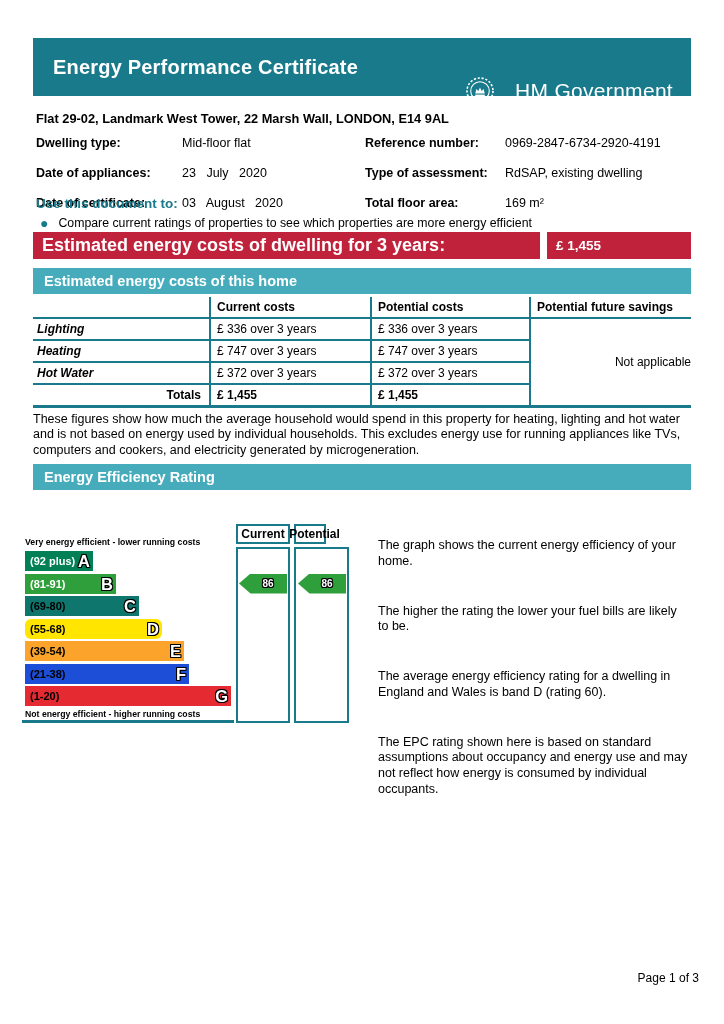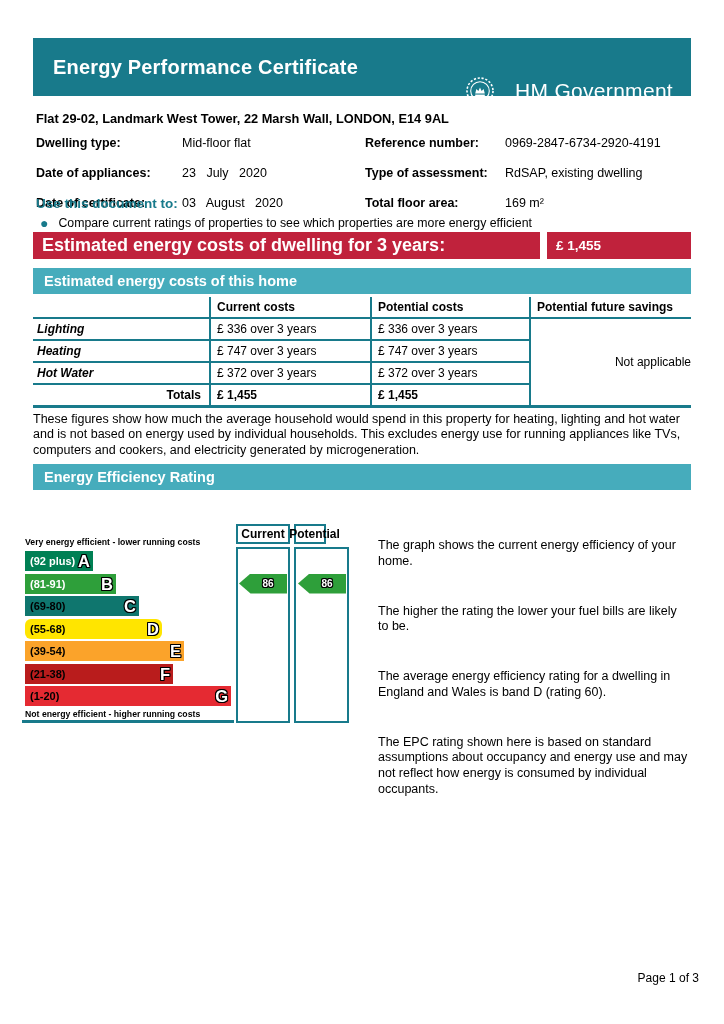--- a/index.html
+++ b/index.html
@@ -213,7 +213,7 @@
         <span class="range">(39-54)</span>
         <span class="letter outline">E</span>
       </div>
-      <div class="band band-dark" style="width: 148px; background-color: #b91c1c;">
+      <div class="band band-dark" style="width: 164px; background-color: #1d4ed8;">
         <span class="range">(21-38)</span>
         <span class="letter outline">F</span>
       </div>

